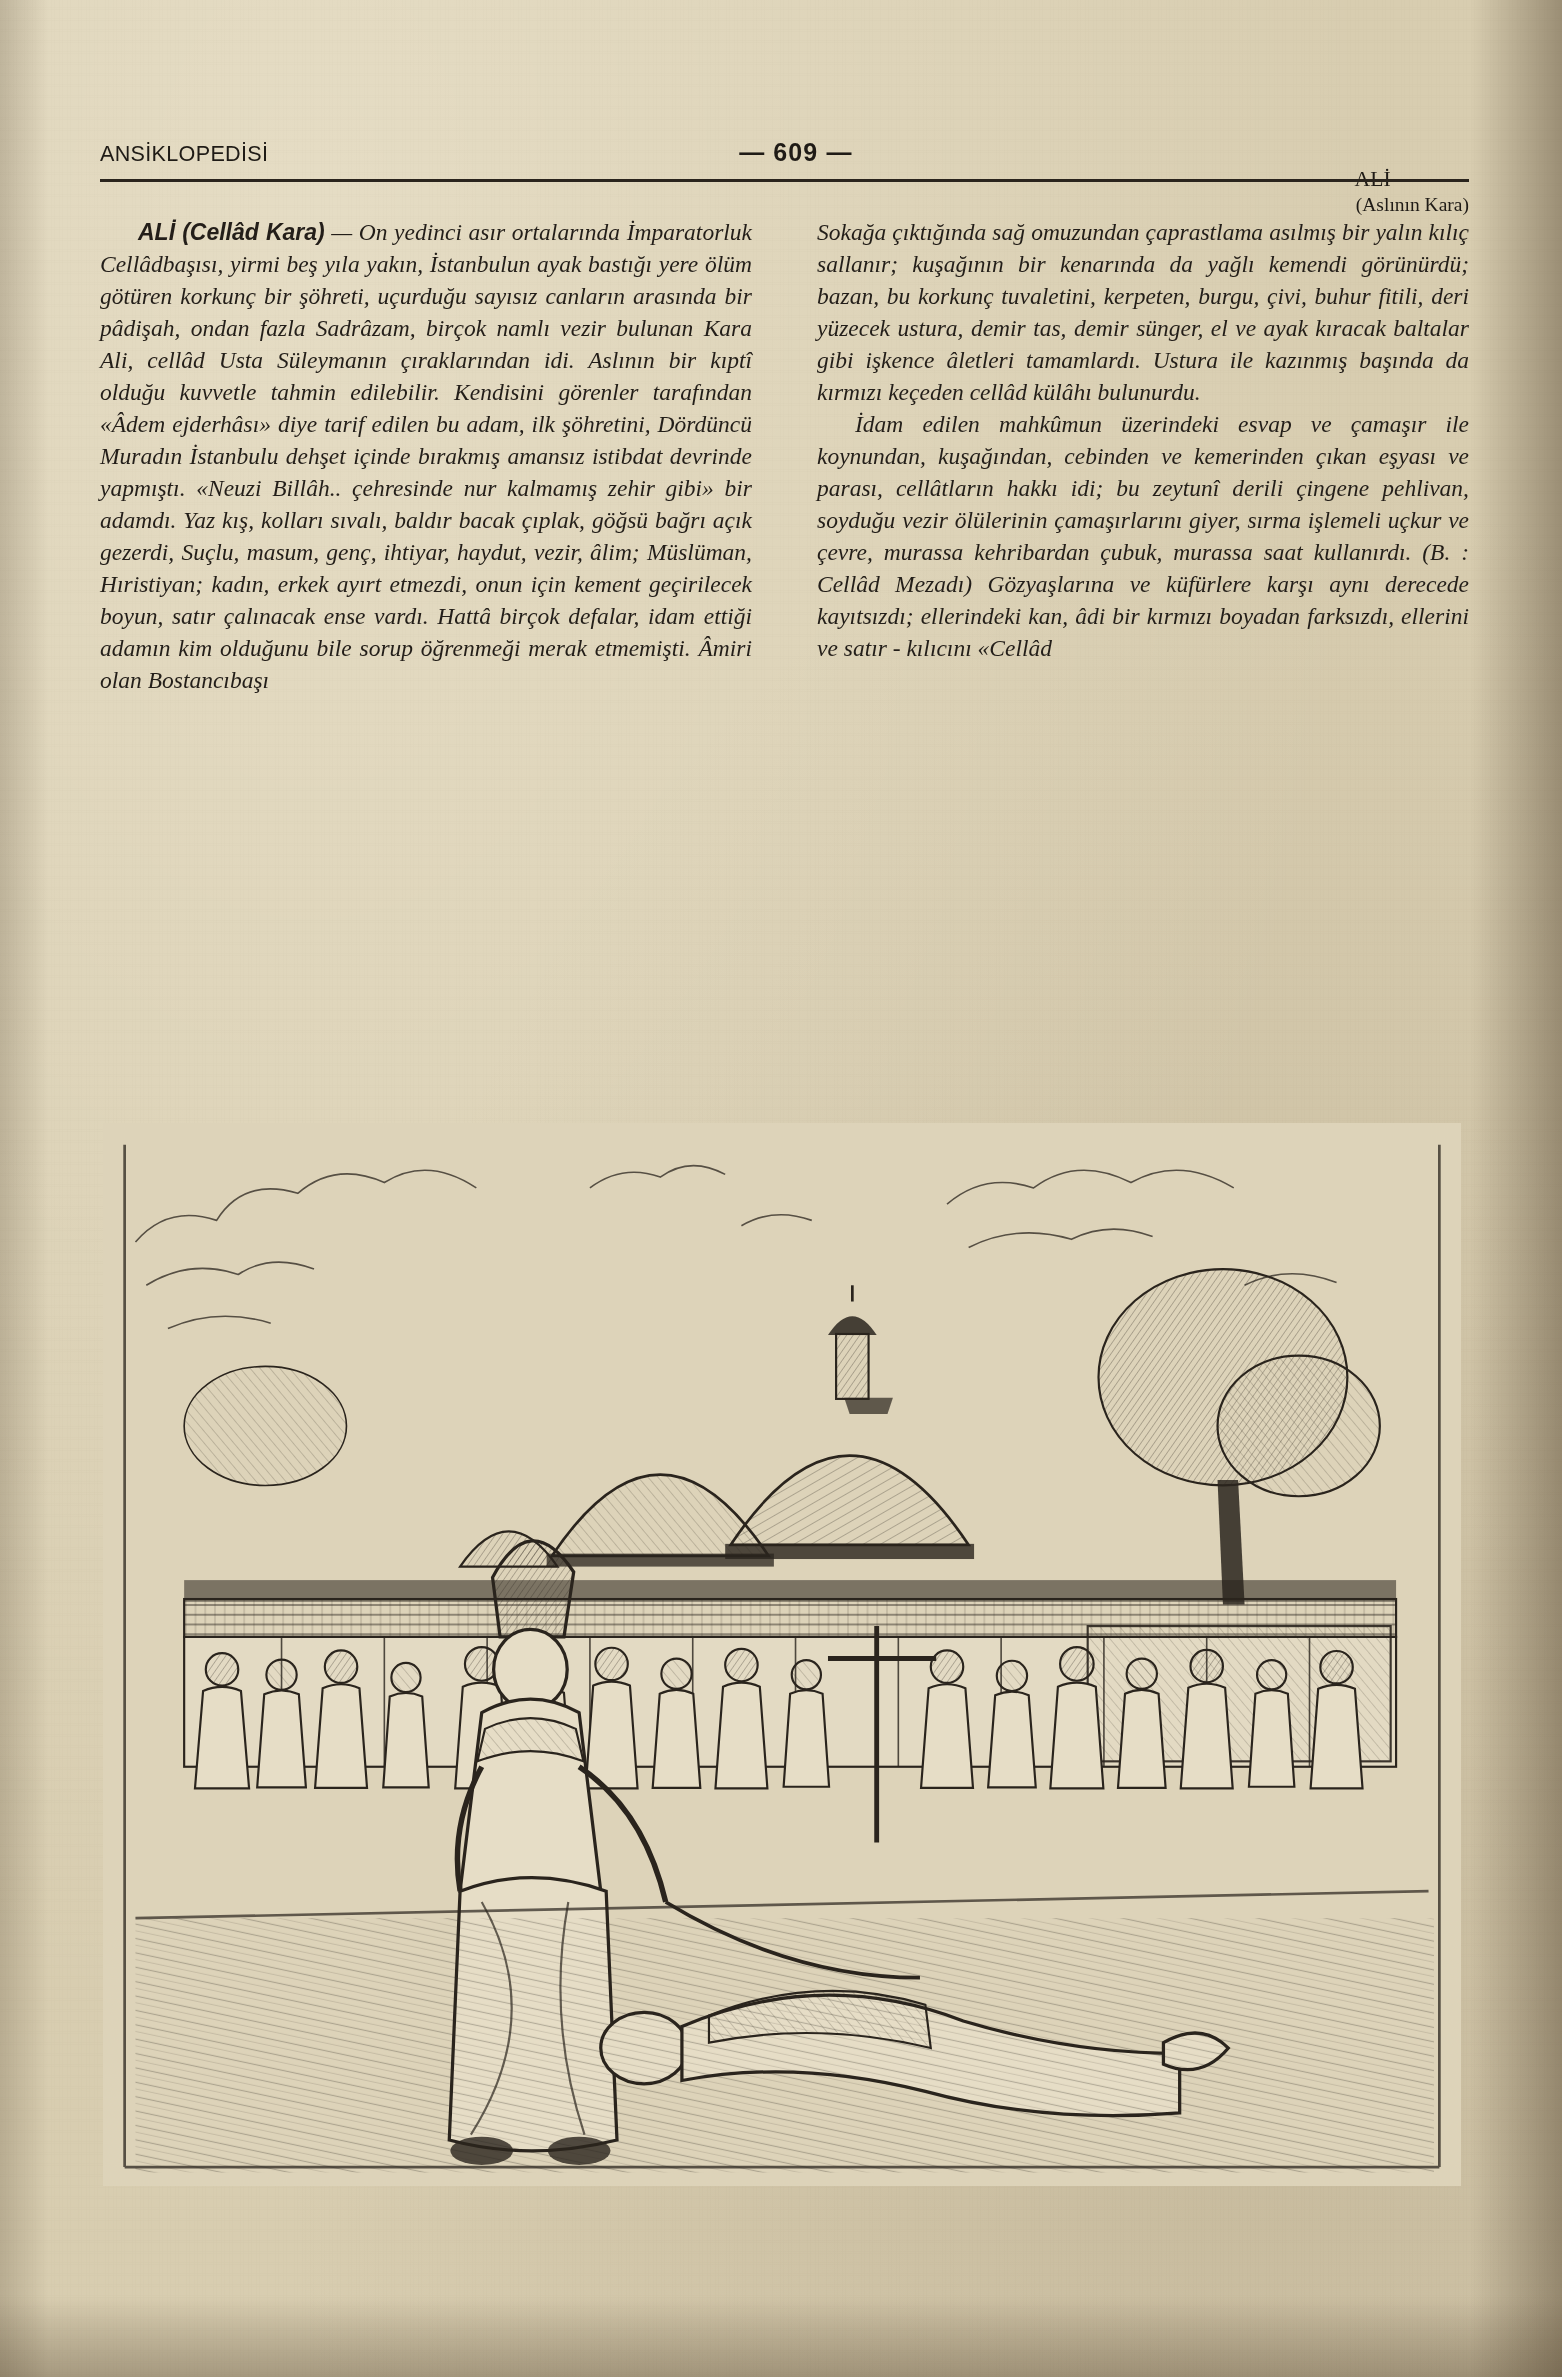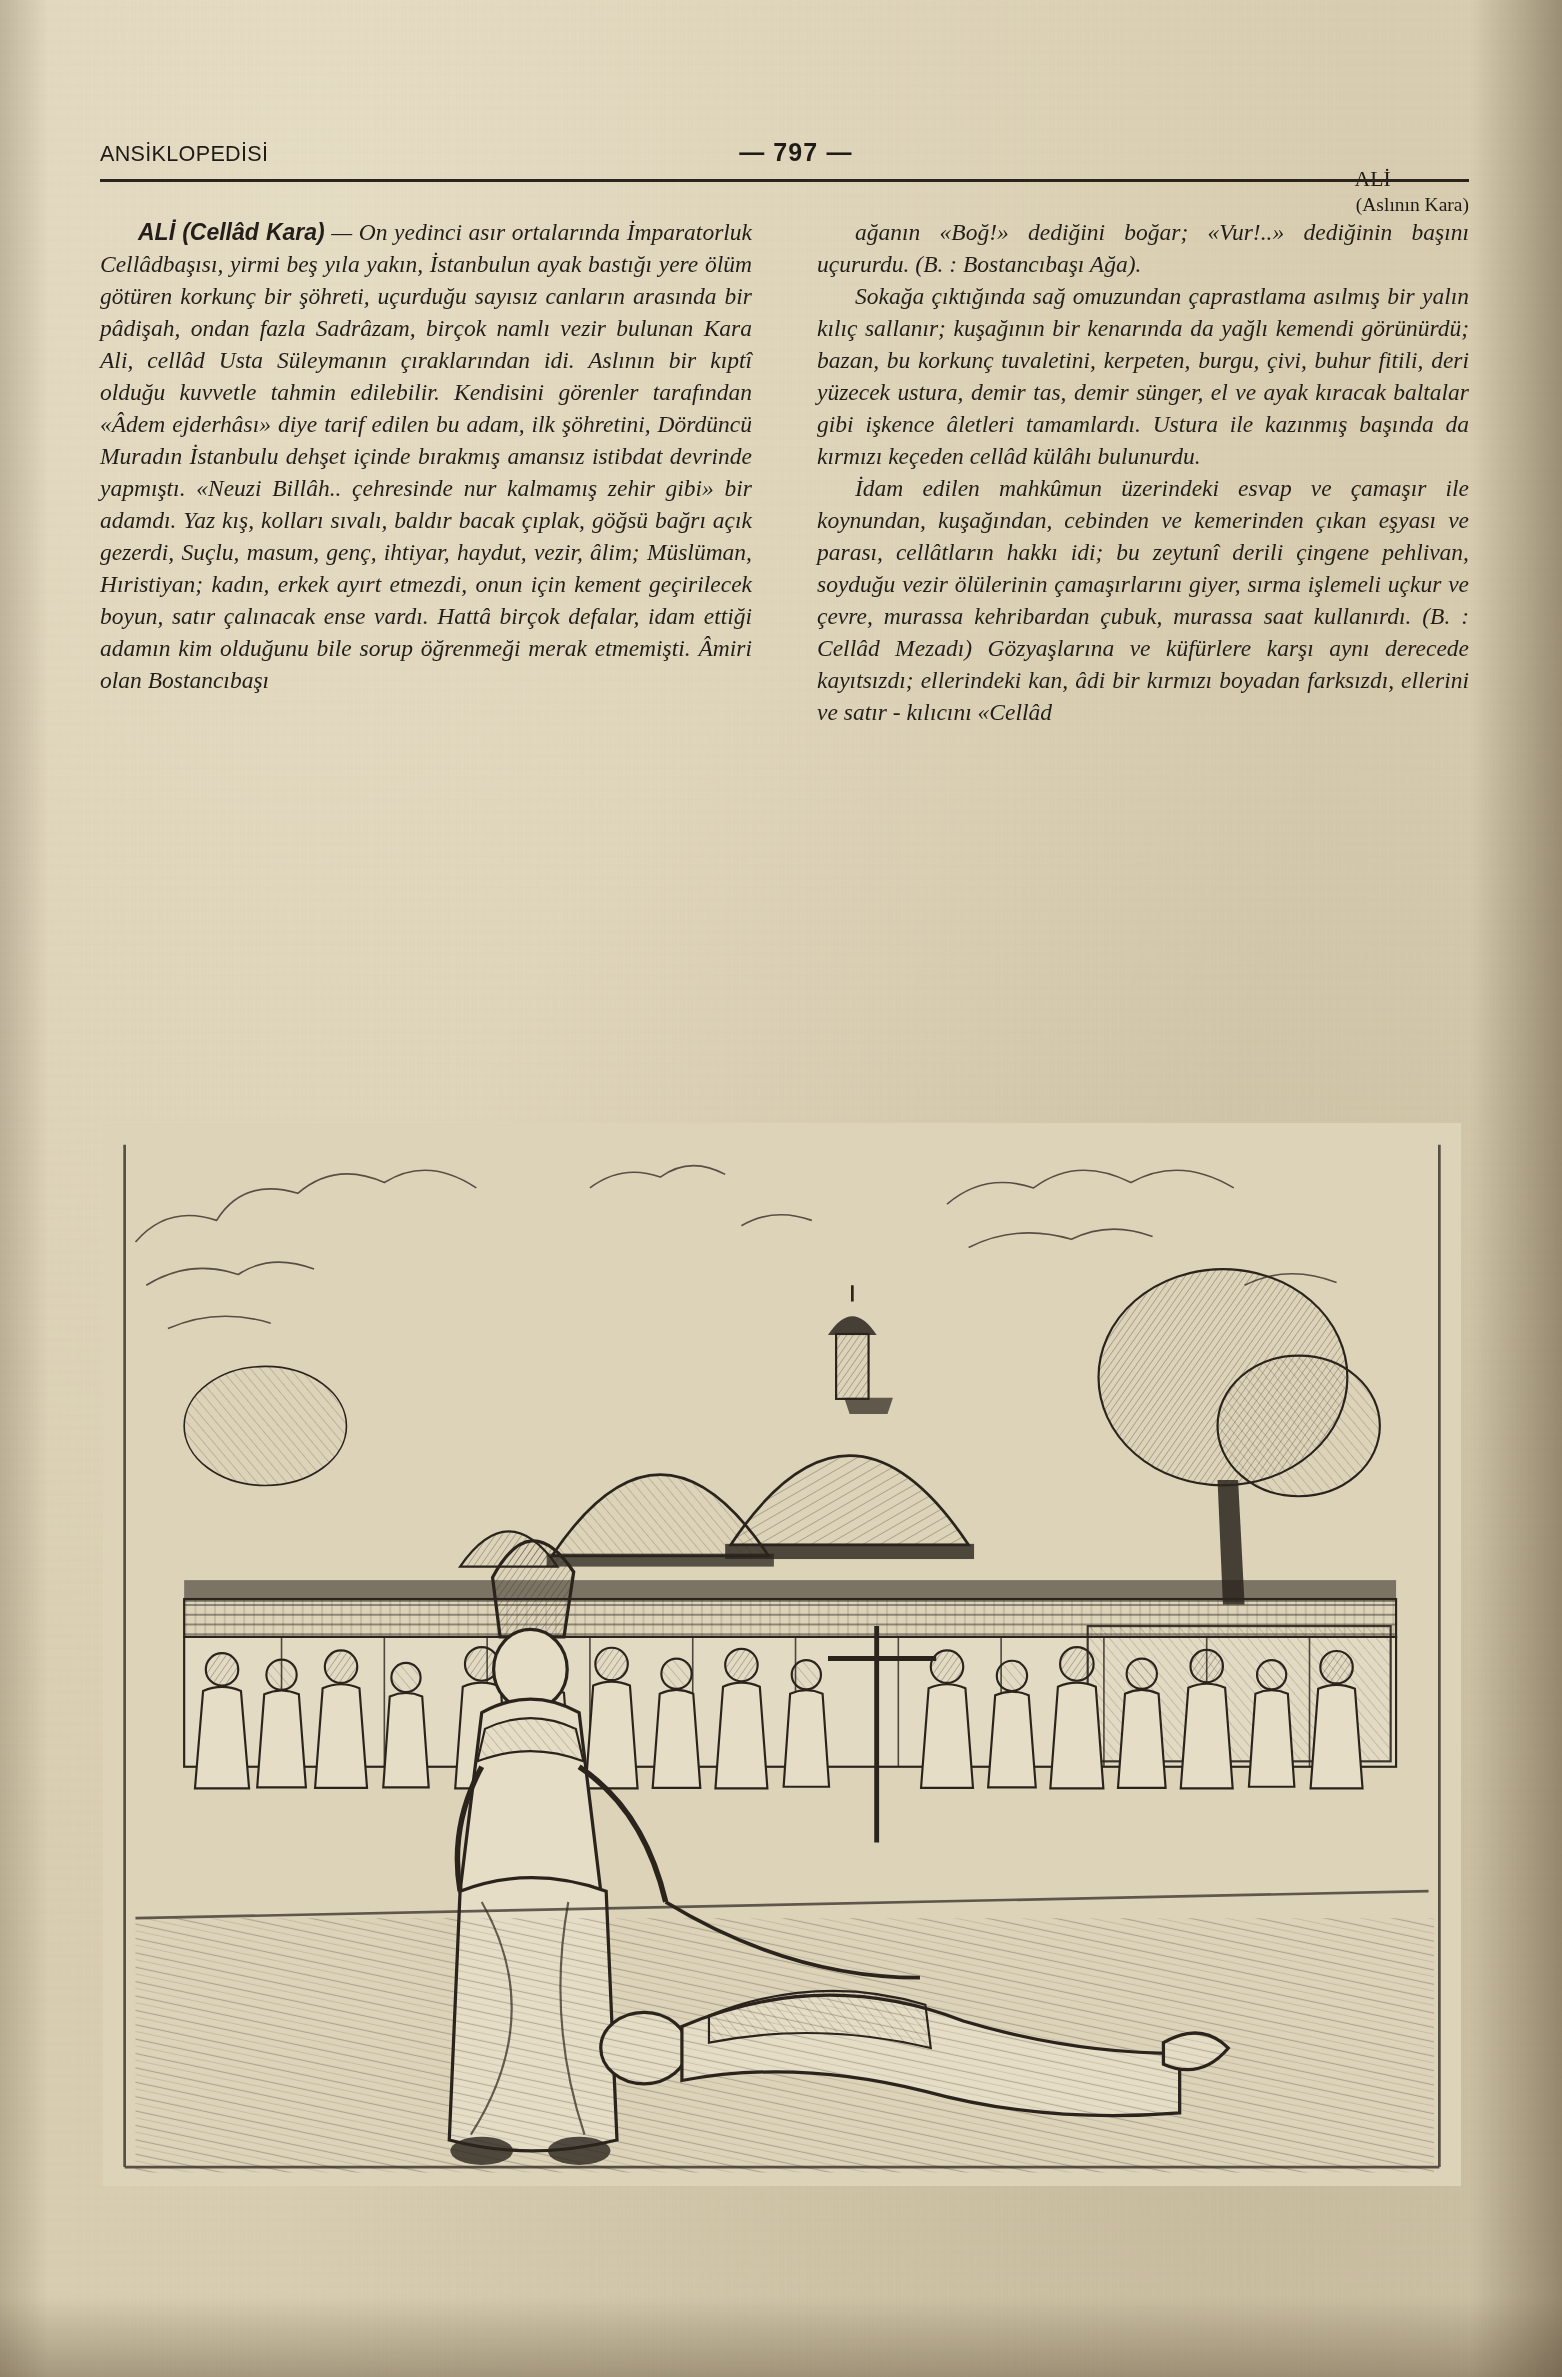--- a/index.html
+++ b/index.html
@@ -170,7 +170,7 @@
 
   <div class="header">
     <div class="header-left">ANSİKLOPEDİSİ</div>
-    <div class="header-center">— 797 —</div>
+    <div class="header-center">— 609 —</div>
     <div class="header-right">
       <span>ALİ</span>
       <span class="small">(Aslının Kara)</span>

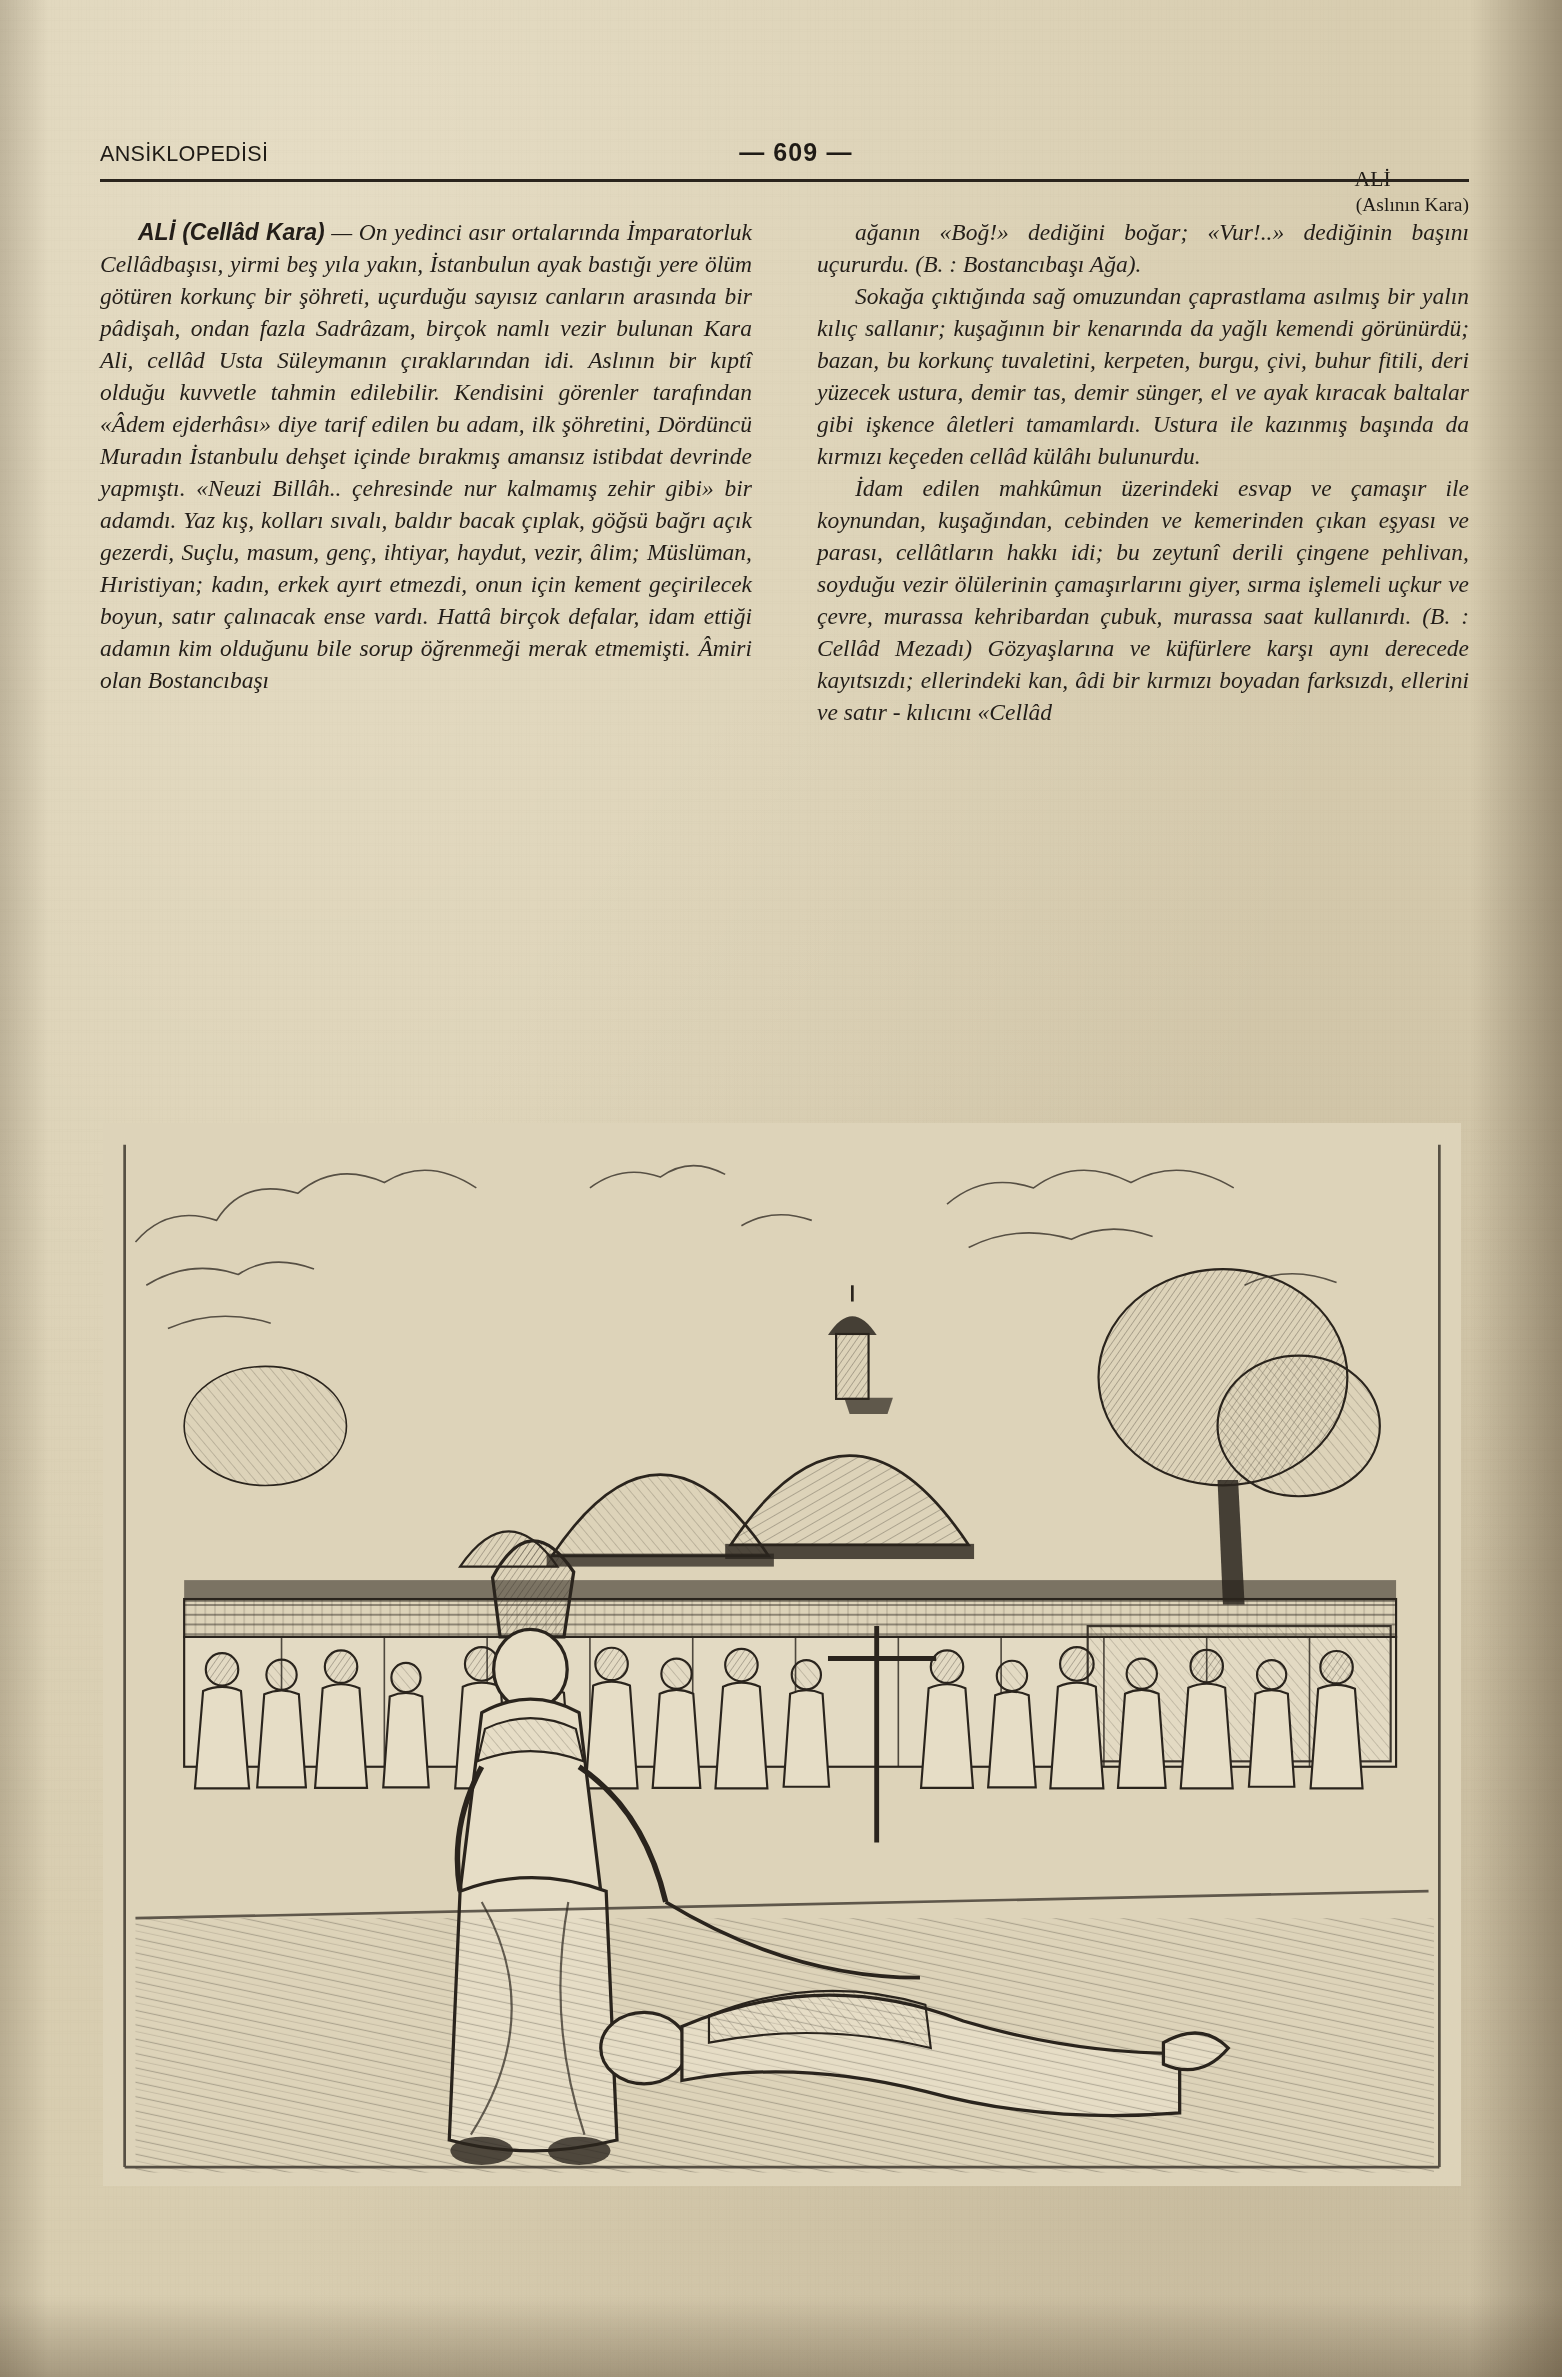--- a/index.html
+++ b/index.html
@@ -183,7 +183,6 @@
       <p class="first"><span class="run-in-head">ALİ (Cellâd Kara)</span> <span>— On yedinci asır ortalarında İmparatorluk Cellâdbaşısı, yirmi beş yıla yakın, İstanbulun ayak bastığı yere ölüm götüren korkunç bir şöhreti, uçurduğu sayısız canların arasında bir pâdişah, ondan fazla Sadrâzam, birçok namlı vezir bulunan Kara Ali, cellâd Usta Süleymanın çıraklarından idi. Aslının bir kıptî olduğu kuvvetle tahmin edilebilir. Kendisini görenler tarafından «Âdem ejderhâsı» diye tarif edilen bu adam, ilk şöhretini, Dördüncü Muradın İstanbulu dehşet içinde bırakmış amansız istibdat devrinde yapmıştı. «Neuzi Billâh.. çehresinde nur kalmamış zehir gibi» bir adamdı. Yaz kış, kolları sıvalı, baldır bacak çıplak, göğsü bağrı açık gezerdi, Suçlu, masum, genç, ihtiyar, haydut, vezir, âlim; Müslüman, Hıristiyan; kadın, erkek ayırt etmezdi, onun için kement geçirilecek boyun, satır çalınacak ense vardı. Hattâ birçok defalar, idam ettiği adamın kim olduğunu bile sorup öğrenmeği merak etmemişti. Âmiri olan Bostancıbaşı</span></p>
     </div>
     <div class="col">
-      <p class="first">ağanın «Boğ!» dediğini boğar; «Vur!..» dediğinin başını uçururdu. (B. : Bostancıbaşı Ağa).</p>
       <p>Sokağa çıktığında sağ omuzundan çaprastlama asılmış bir yalın kılıç sallanır; kuşağının bir kenarında da yağlı kemendi görünürdü; bazan, bu korkunç tuvaletini, kerpeten, burgu, çivi, buhur fitili, deri yüzecek ustura, demir tas, demir sünger, el ve ayak kıracak baltalar gibi işkence âletleri tamamlardı. Ustura ile kazınmış başında da kırmızı keçeden cellâd külâhı bulunurdu.</p>
       <p>İdam edilen mahkûmun üzerindeki esvap ve çamaşır ile koynundan, kuşağından, cebinden ve kemerinden çıkan eşyası ve parası, cellâtların hakkı idi; bu zeytunî derili çingene pehlivan, soyduğu vezir ölülerinin çamaşırlarını giyer, sırma işlemeli uçkur ve çevre, murassa kehribardan çubuk, murassa saat kullanırdı. (B. : Cellâd Mezadı) Gözyaşlarına ve küfürlere karşı aynı derecede kayıtsızdı; ellerindeki kan, âdi bir kırmızı boyadan farksızdı, ellerini ve satır - kılıcını «Cellâd</p>
     </div>

